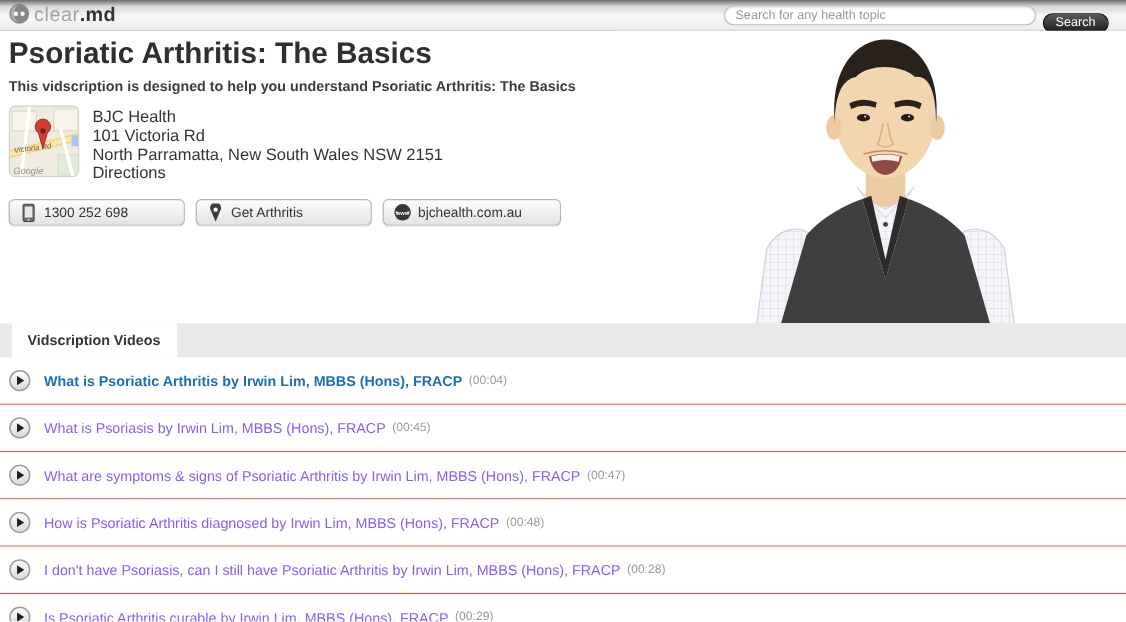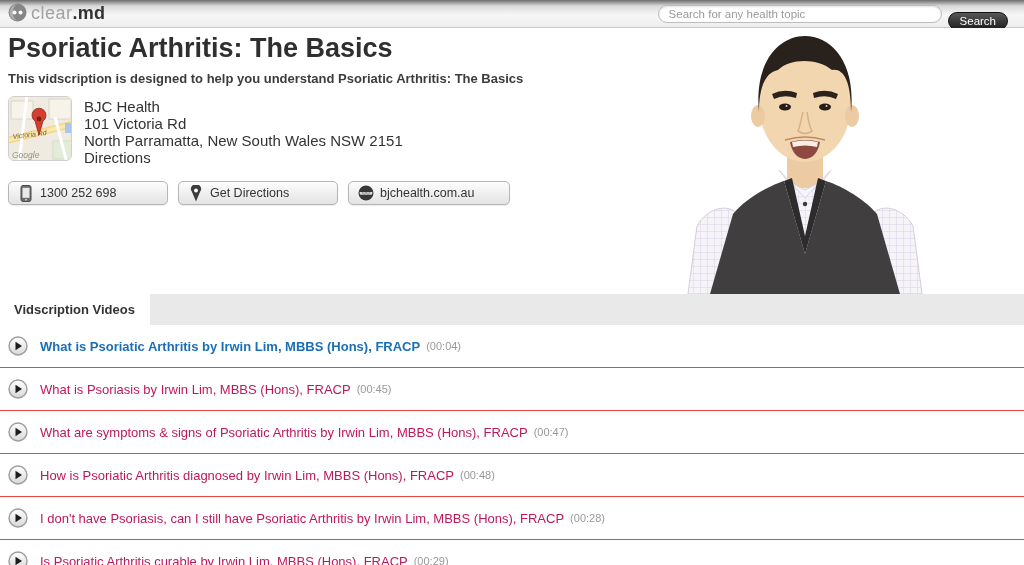--- a/index.html
+++ b/index.html
@@ -137,7 +137,7 @@
         <circle cx="6" cy="5.6" r="2" fill="#fff"></circle>
       </svg>
     </span>
-    <span>Get Directions</span>
+    <span>Get Arthritis</span>
   </div>
   <div class="pill-btn">
     <span class="ico">

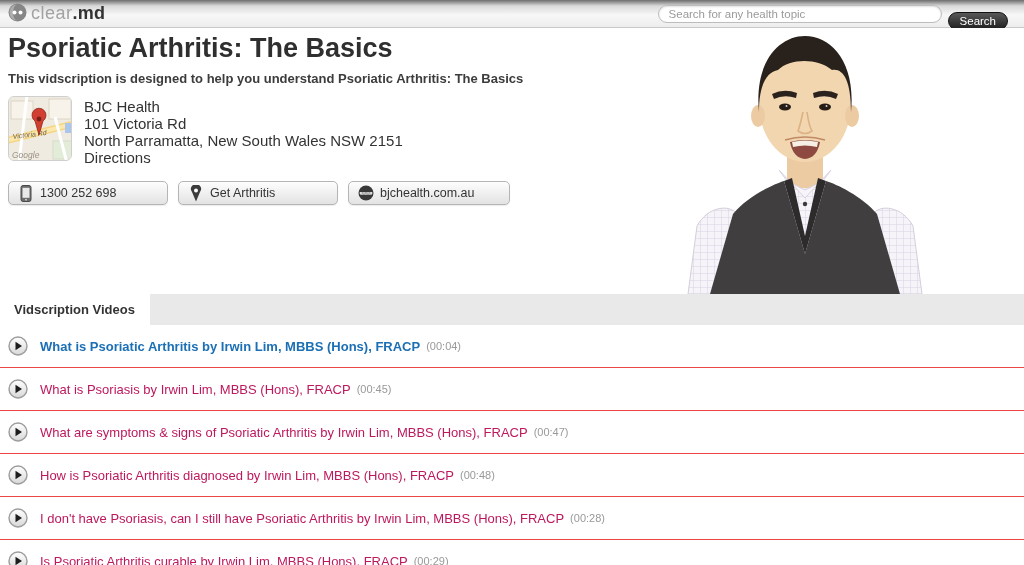--- a/index.html
+++ b/index.html
@@ -58,7 +58,7 @@
   
   .tabbar { position:absolute; left:0; top:294px; width:1024px; height:31px; background:#e9e9e9; }
   .tab-active {
-    position:absolute; left:0; top:0; width:150px; height:31px; background:#fff;
+    position:absolute; left:11px; top:0; width:150px; height:31px; background:#fff;
     display:flex; align-items:center; padding-left:14px;
     font-size:13px; font-weight:bold; color:#333; cursor:pointer;
   }

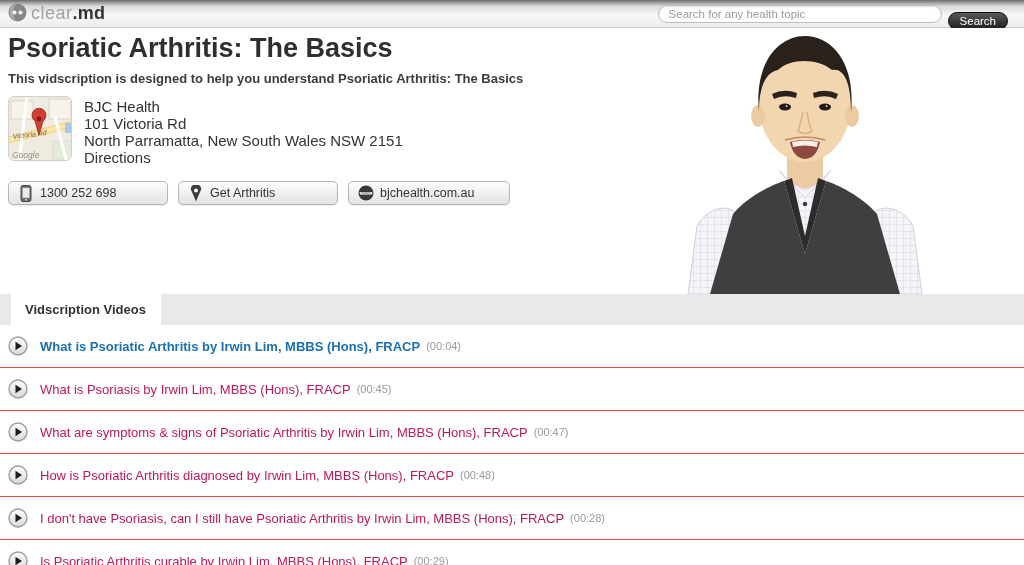--- a/index.html
+++ b/index.html
@@ -69,7 +69,7 @@
     height:43px; display:flex; align-items:center; border-bottom:1px solid #ef4444; cursor:pointer; background:#fff;
   }
   .video-row .play { margin:0 12px 0 8px; display:flex; }
-  .video-title { font-size:13px; color:#be185d; }
+  .video-title { font-size:13px; color:#8b5cf6; }
   .video-row.bold .video-title { font-weight:bold; color:#1b6fb5; }
   .video-duration { font-size:11px; color:#999; margin-left:6px; }
 </style>

